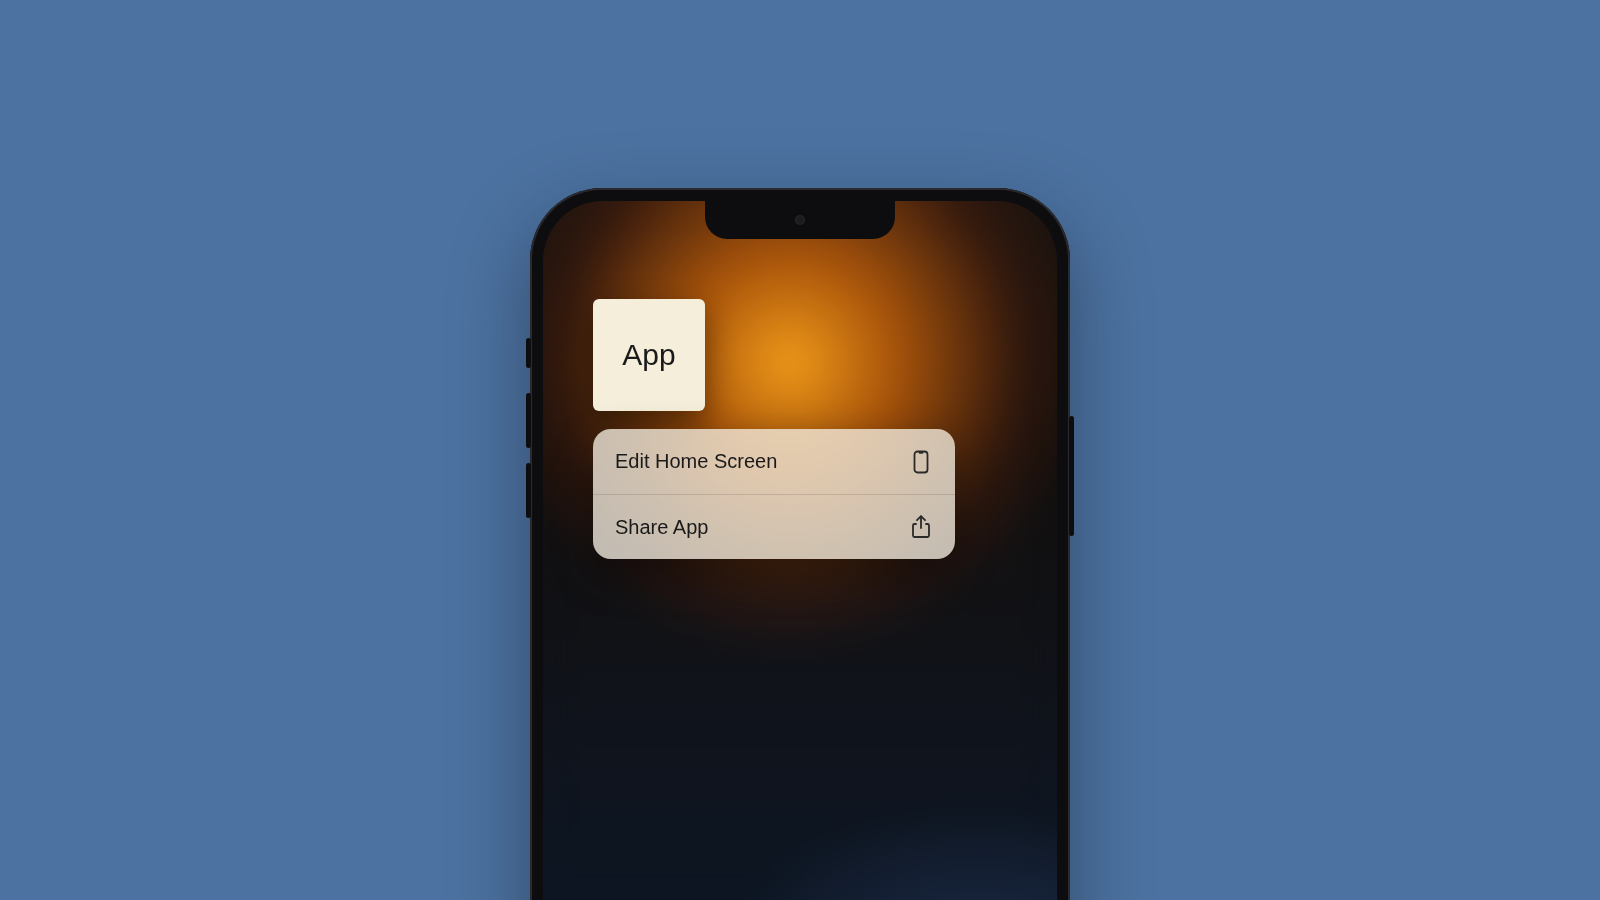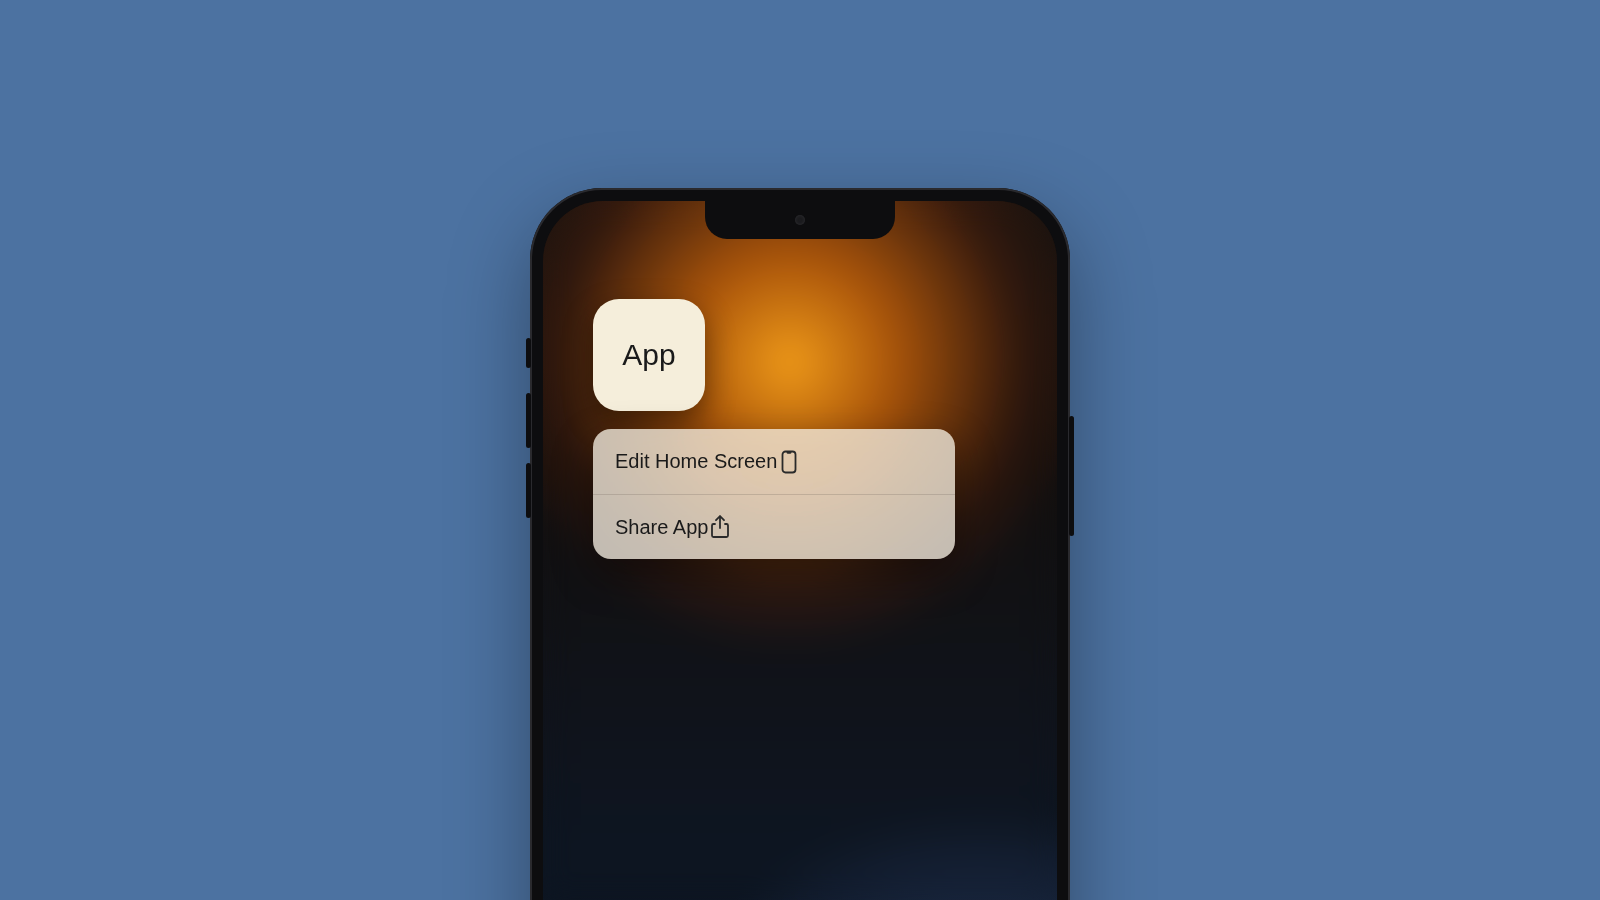--- a/index.html
+++ b/index.html
@@ -79,7 +79,7 @@
       top: 98px;
       width: 112px;
       height: 112px;
-      border-radius: 26px;
+      border-radius: 6px;
       background: #f4eedd;
       display: flex;
       align-items: center;

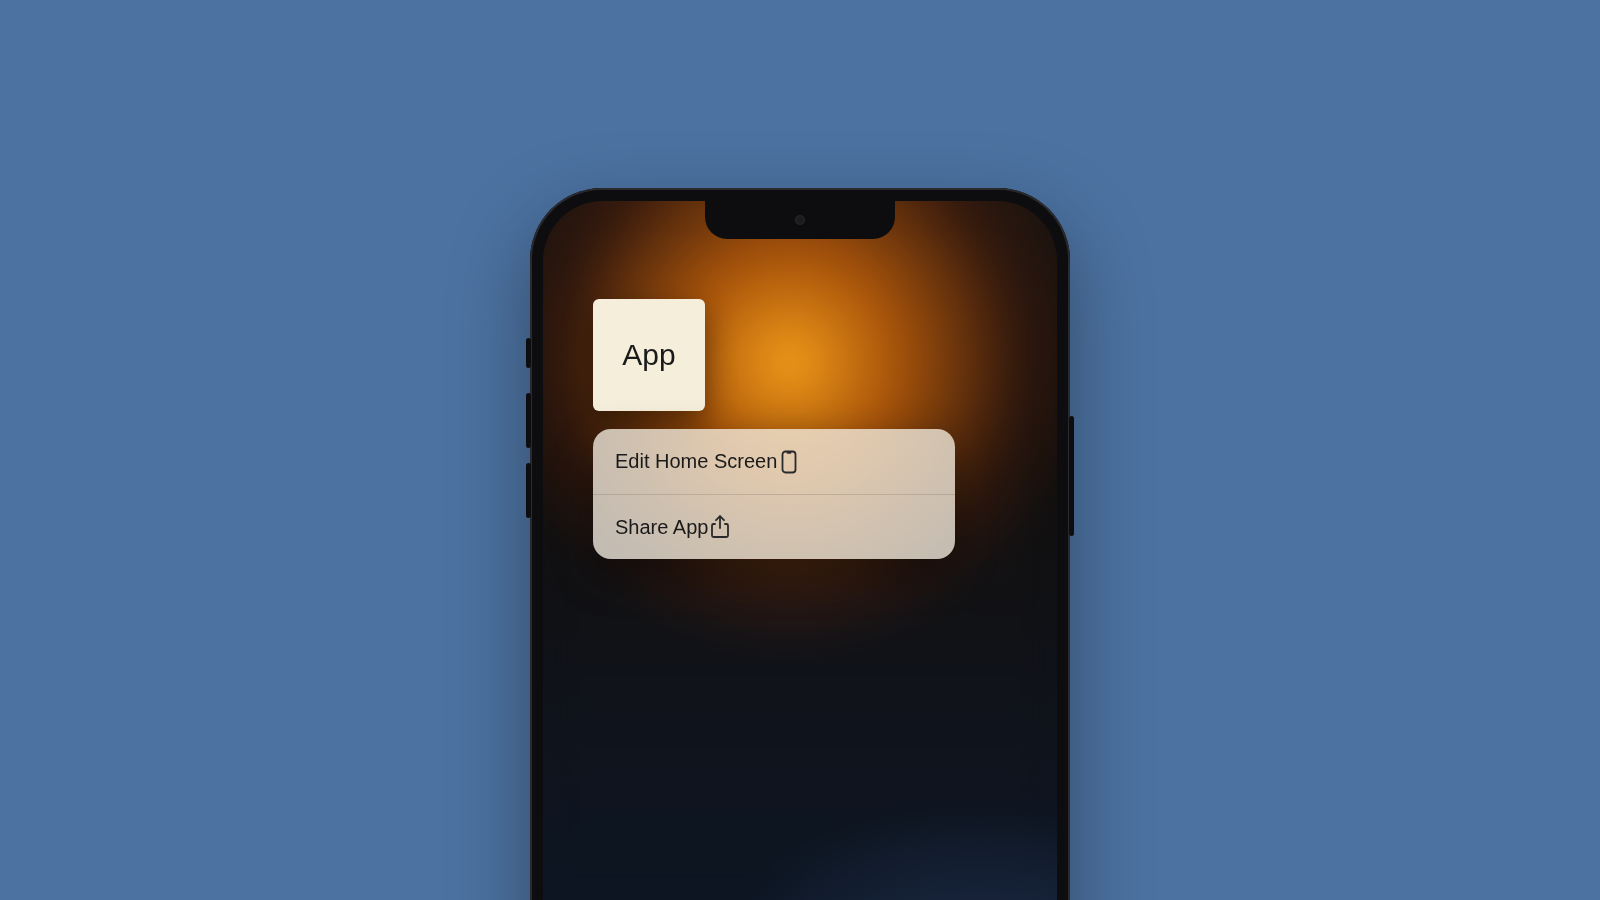--- a/index.html
+++ b/index.html
@@ -104,6 +104,7 @@
     .menu-row {
       display: flex;
       align-items: center;
+      justify-content: space-between;
       padding: 0 22px;
       height: 65px;
       font-size: 20px;

